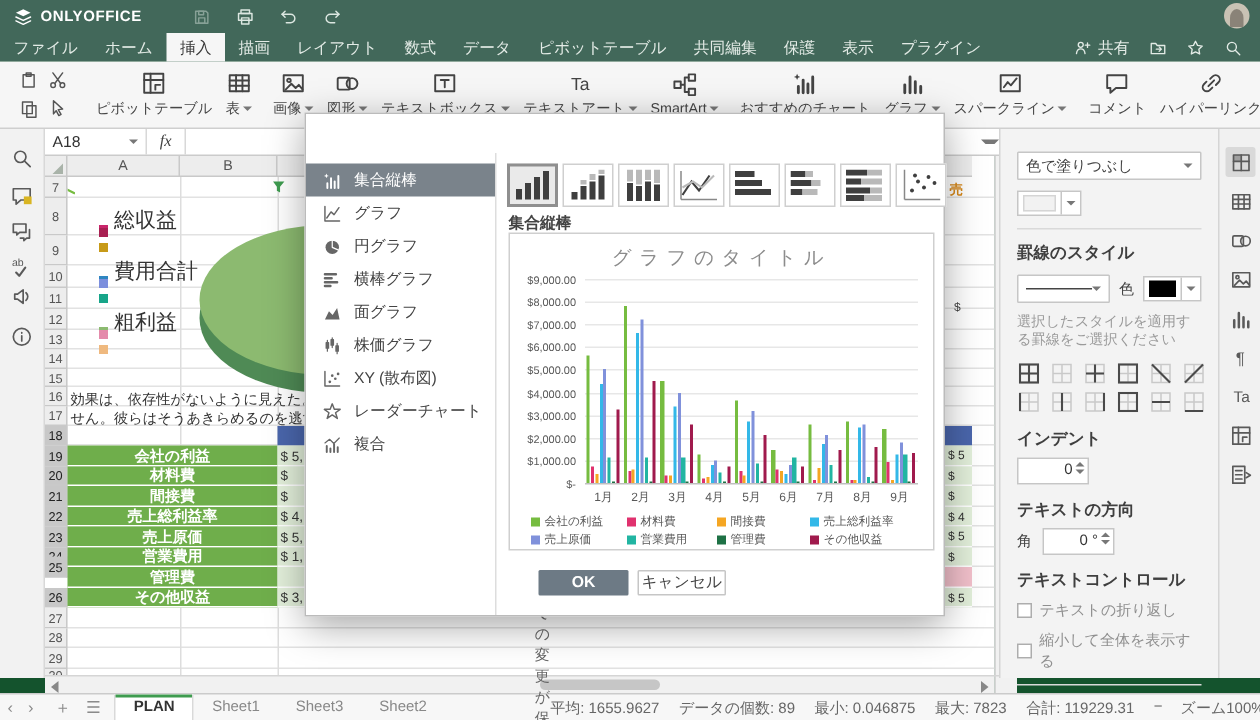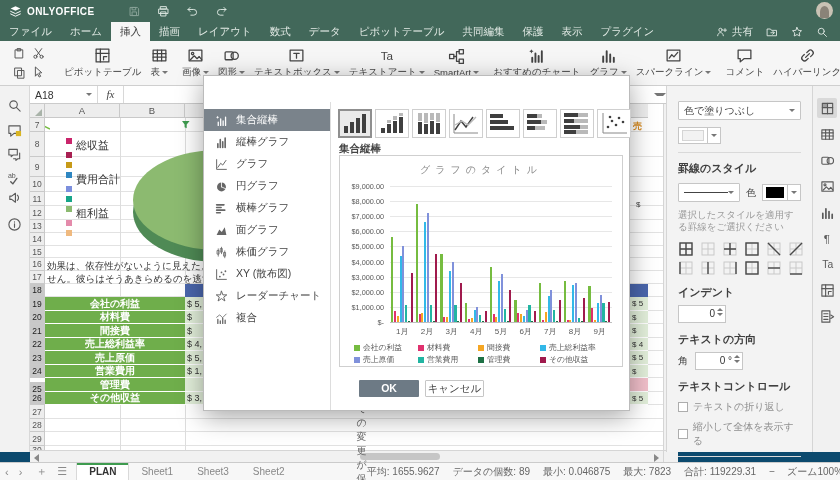--- a/index.html
+++ b/index.html
@@ -5,7 +5,7 @@
   *{margin:0;padding:0;box-sizing:border-box}
   html,body{width:840px;height:480px;overflow:hidden}
   body{font-family:"Liberation Sans","DejaVu Sans",sans-serif;-webkit-font-smoothing:antialiased}
-  #app{position:relative;width:840px;height:480px;background:#0c4a6e;overflow:hidden}
+  #app{position:relative;width:840px;height:480px;background:#14532d;overflow:hidden}
   svg{display:block}
 
   

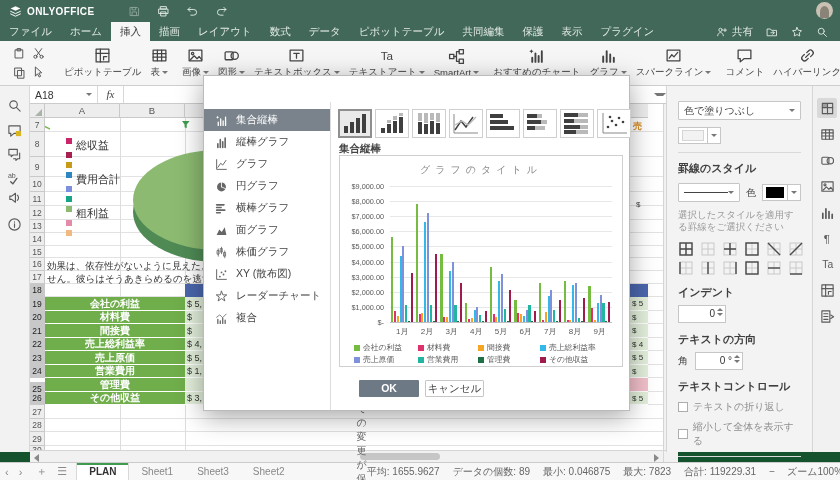--- a/index.html
+++ b/index.html
@@ -58,7 +58,7 @@
   
   #pie-side{position:absolute;border-radius:50%;background:linear-gradient(90deg,#4F8A55 0 55%,#2E7D74 70%,#1C6FA0 85%)}
   #pie-top{position:absolute;border-radius:50%;background:conic-gradient(from 0deg,#8CBA70 0 11%,#2E86C1 11% 40%,#2AA58D 40% 47%,#8CBA70 47% 100%)}
-  .plg-item{position:absolute;display:flex;align-items:flex-start;gap:4px;font-size:11px;color:#333}
+  .plg-item{position:absolute;display:flex;align-items:flex-end;gap:4px;font-size:14px;color:#333}
   .plg-sq{width:6px;height:6px}
   #note1,#note2{position:absolute;font-size:9.5px;color:#333;white-space:nowrap}
   

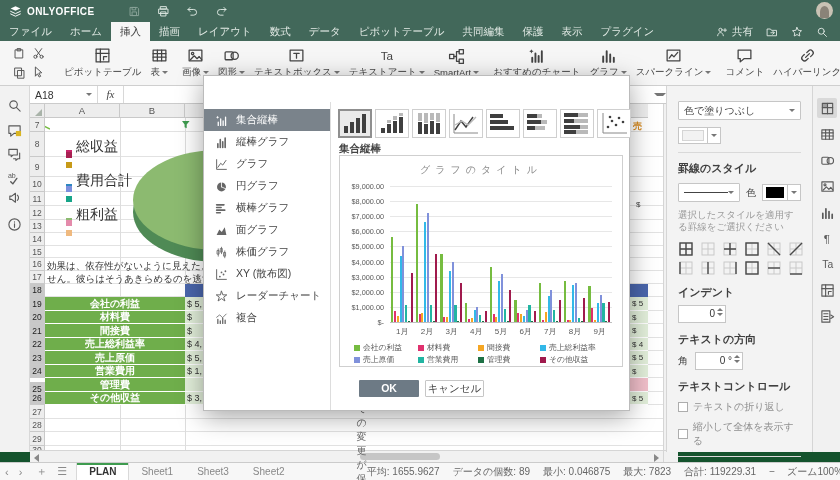--- a/index.html
+++ b/index.html
@@ -862,14 +862,6 @@
             </svg>
           </span>
           <span>集合縦棒</span>
-        </div>
-        <div class="dl-item">
-          <span class="ic">
-            <svg viewBox="0 0 16 16" width="13" height="13" fill="none" stroke="currentColor" stroke-width="1.2" stroke-linecap="round" stroke-linejoin="round">
-              <path d="M3.5 14V9.5M6.5 14V4.5M9.5 14V7M12.5 14V2.5" stroke-width="2"></path>
-            </svg>
-          </span>
-          <span>縦棒グラフ</span>
         </div>
         <div class="dl-item">
           <span class="ic">

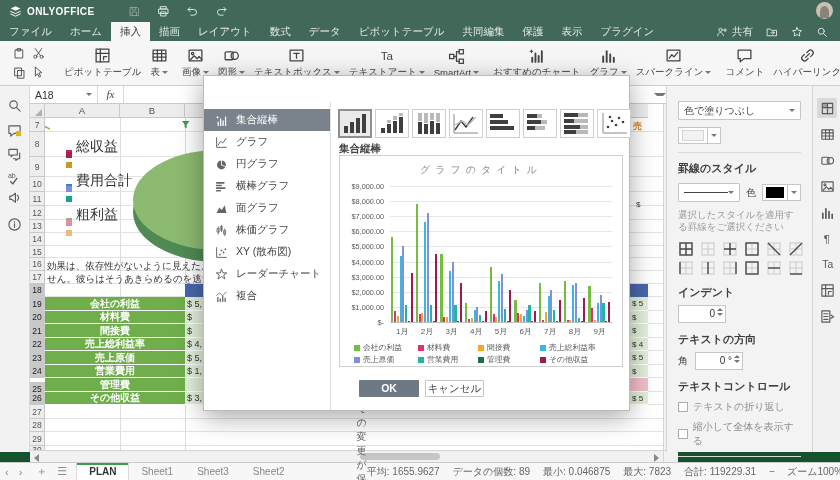--- a/index.html
+++ b/index.html
@@ -130,7 +130,7 @@
   .thumb.sel{border:2px solid #8F8F8F;background:#EAEAEA}
   #subtype{position:absolute;left:135px;top:66px;font-size:10.5px;font-weight:bold;color:#444}
   #preview{position:absolute;left:135px;top:79px;width:284px;height:212px;border:1px solid #CFCFCF;background:#fff}
-  #pv-title{position:absolute;left:0;top:7px;width:100%;text-align:center;font-size:10px;color:#8C8C8C;letter-spacing:5px}
+  #pv-title{position:absolute;left:0;top:7px;width:100%;text-align:center;font-size:13px;color:#8C8C8C;letter-spacing:5px}
   .ytick{position:absolute;right:238px;font-size:7.3px;color:#595959;text-align:right;width:42px}
   .gline{position:absolute;left:50px;width:222px;height:1px;background:#E7E7E7}
   .gline.axis{background:#BFBFBF}

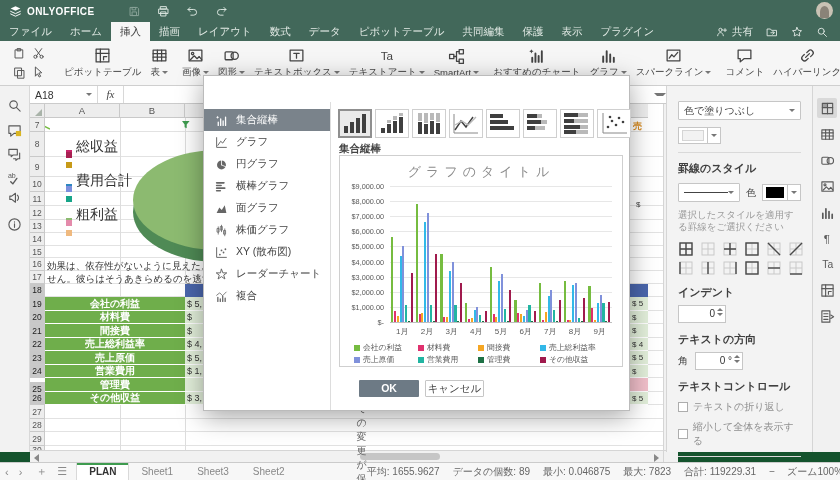--- a/index.html
+++ b/index.html
@@ -474,7 +474,7 @@
       <div class="gridrow" style="left: 15px; top: 261px; width: 618px; height: 13px;"></div>
       <div class="rowh sel" style="top: 261px; height: 13px;">24</div>
       <div class="gridrow" style="left: 15px; top: 274px; width: 618px; height: 14px;"></div>
-      <div class="rowh sel" style="top: 278px; height: 14px;">25</div>
+      <div class="rowh sel" style="top: 267px; height: 14px;">25</div>
       <div class="gridrow" style="left: 15px; top: 288px; width: 618px; height: 13px;"></div>
       <div class="rowh sel" style="top: 288px; height: 13px;">26</div>
       <div class="gridrow" style="left: 15px; top: 301px; width: 618px; height: 14px;"></div>

